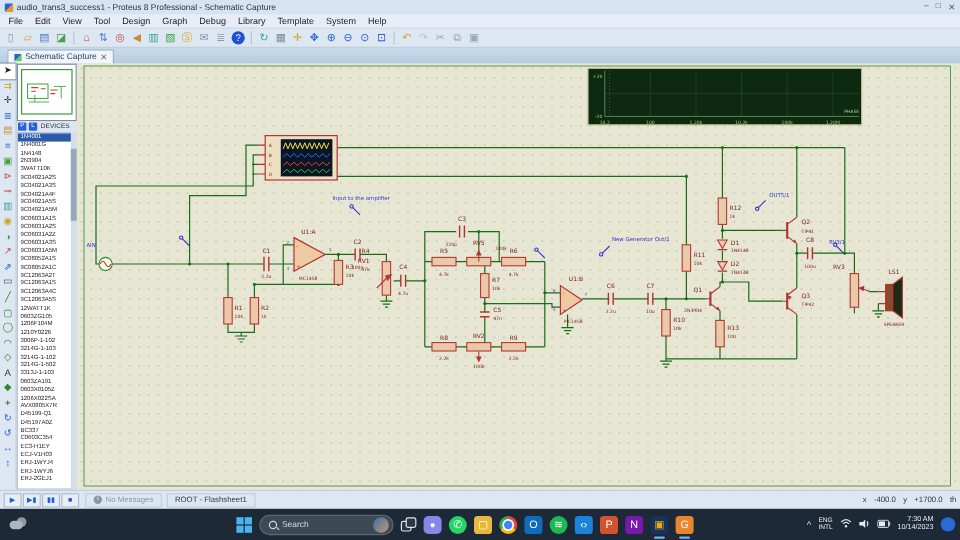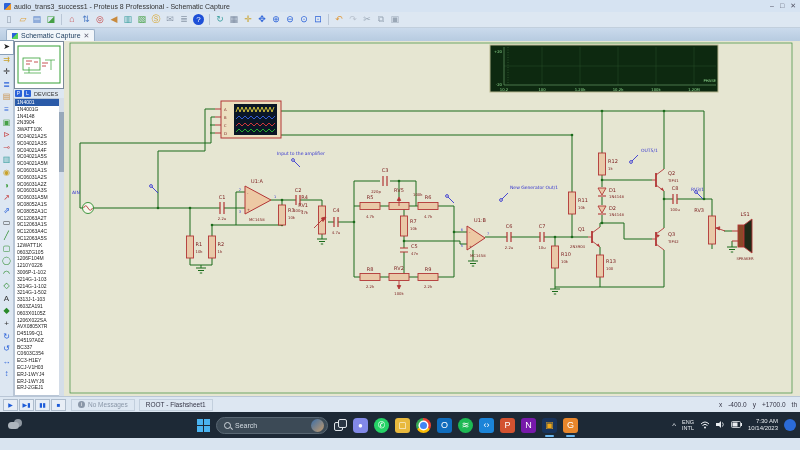--- a/index.html
+++ b/index.html
@@ -93,6 +93,20 @@
     </span>
   </div>
 
+  <div class="menubar">
+
+  <span class="menu-item">File</span>
+      <span class="menu-item">Edit</span>
+      <span class="menu-item">View</span>
+      <span class="menu-item">Tool</span>
+      <span class="menu-item">Design</span>
+      <span class="menu-item">Graph</span>
+      <span class="menu-item">Debug</span>
+      <span class="menu-item">Library</span>
+      <span class="menu-item">Template</span>
+      <span class="menu-item">System</span>
+      <span class="menu-item">Help</span>
+    </div>
 
   <div class="toolbar">
 

